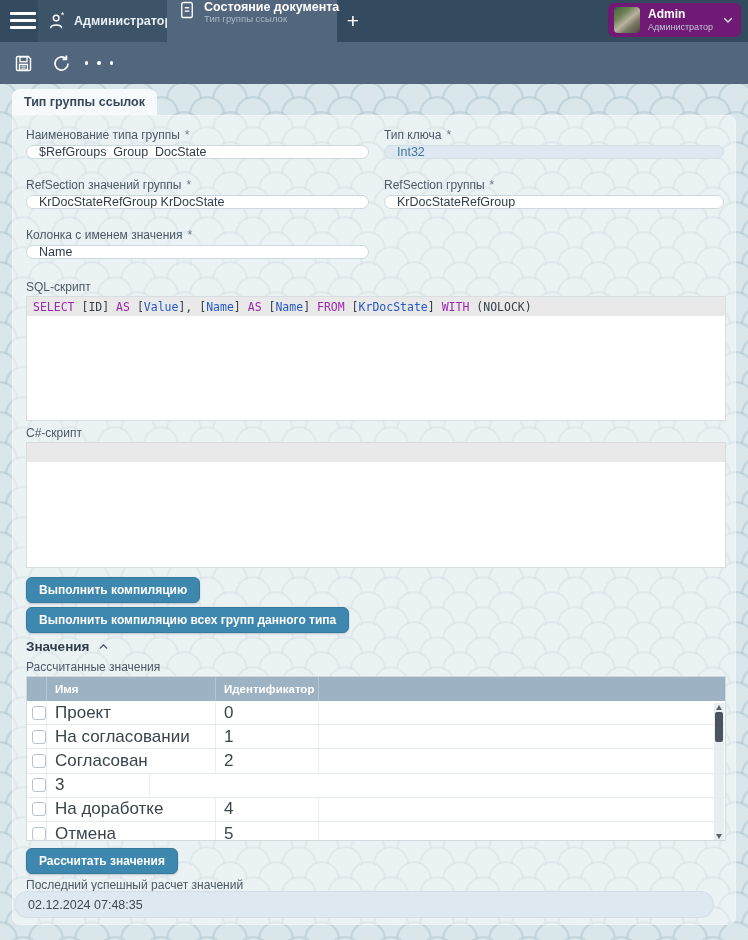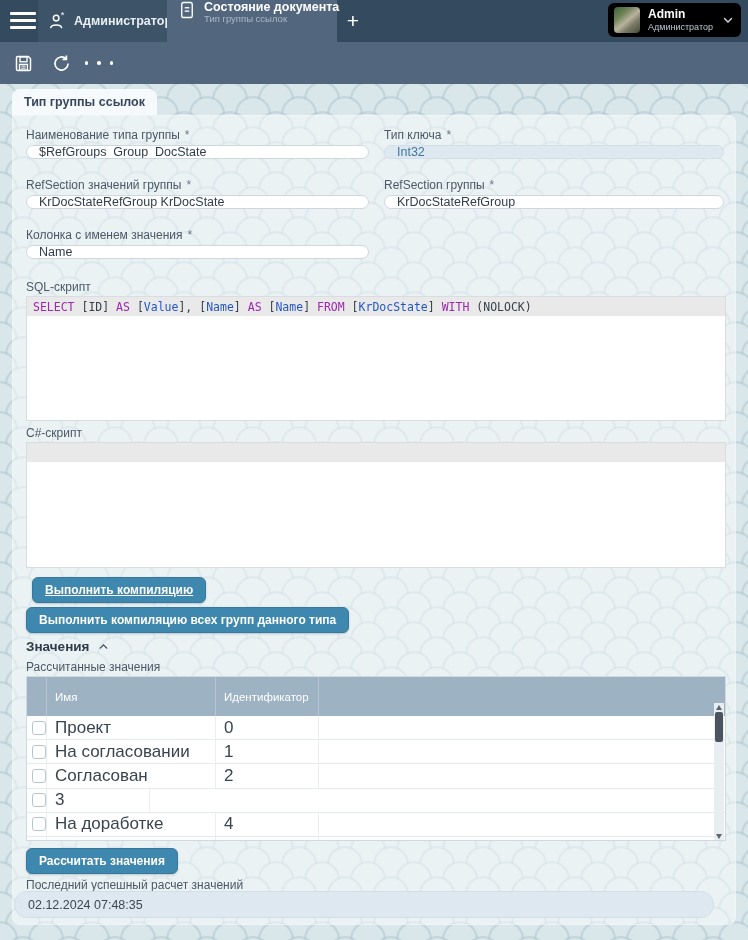--- a/index.html
+++ b/index.html
@@ -17,7 +17,7 @@
   .tab2 .t2title{color:#ffffff;font-size:12.5px;font-weight:bold;white-space:nowrap;}
   .tab2 .t2sub{color:#aab8c6;font-size:9.5px;white-space:nowrap;}
   .plus-tab{position:absolute;left:338px;top:0;width:30px;height:42px;color:#ffffff;font-size:21px;font-weight:300;display:flex;align-items:center;justify-content:center;cursor:pointer;}
-  .userbox{position:absolute;left:608px;top:3px;width:133px;height:34px;background:#000000;border-radius:6px;display:flex;align-items:center;box-sizing:border-box;padding:0 6px;cursor:pointer;}
+  .userbox{position:absolute;left:608px;top:3px;width:133px;height:34px;background:#701a75;border-radius:6px;display:flex;align-items:center;box-sizing:border-box;padding:0 6px;cursor:pointer;}
   .avatar{width:26px;height:26px;border-radius:4px;background:
     linear-gradient(140deg,#3f6136 0%,#6e8357 30%,#b9b39e 52%,#7b7a66 70%,#474a3a 100%);flex:0 0 auto;}
   .usertext{display:flex;flex-direction:column;margin-left:8px;line-height:1.2;flex:1;}

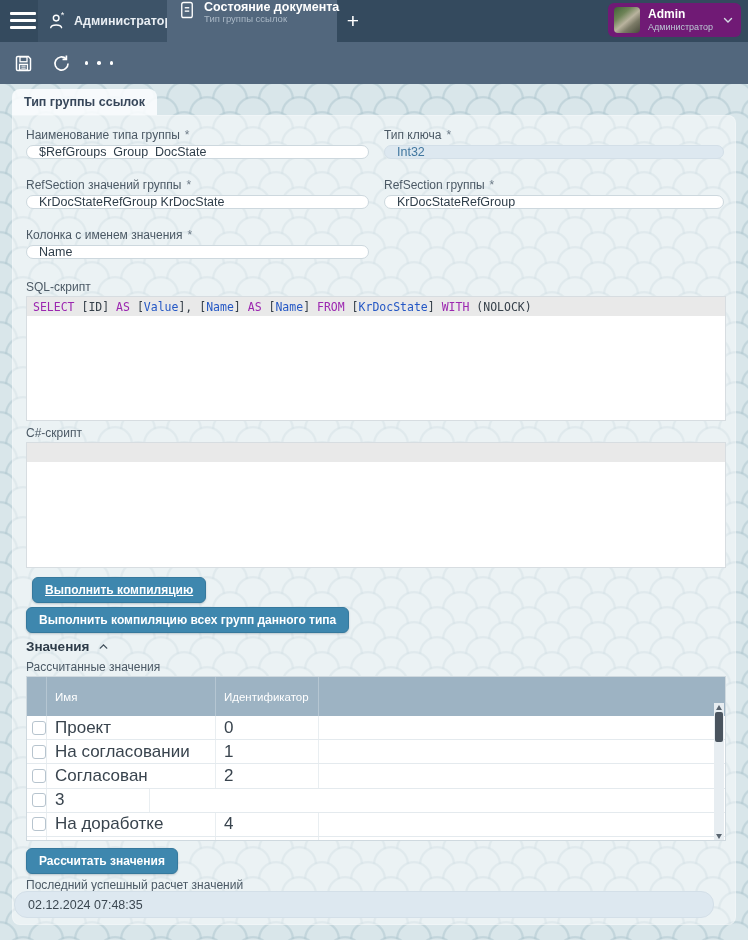--- a/index.html
+++ b/index.html
@@ -214,7 +214,7 @@
         <div class="codeline"></div>
       </div>
 
-      <div class="btn" style="left:20px;top:462px;text-decoration:underline;">Выполнить компиляцию</div>
+      <div class="btn" style="left:14px;top:462px;">Выполнить компиляцию</div>
       <div class="btn" style="left:14px;top:492px;">Выполнить компиляцию всех групп данного типа</div>
 
       <div class="sect-head" style="left:14px;top:524px;">

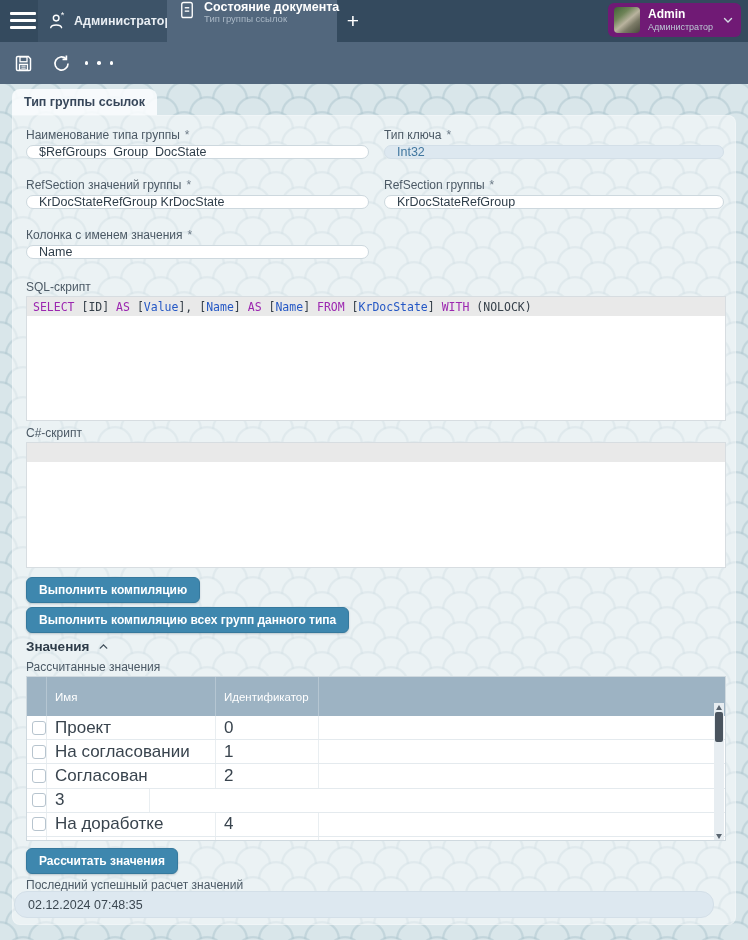--- a/index.html
+++ b/index.html
@@ -71,7 +71,7 @@
 
   .vtable{position:absolute;left:14px;top:561px;width:700px;height:165px;background:#ffffff;
     border:1px solid #cfd9df;box-sizing:border-box;overflow:hidden;}
-  .thead{display:flex;height:39px;background:#9db3c3;color:#ffffff;font-size:11.5px;font-weight:normal;align-items:center;}
+  .thead{display:flex;height:24px;background:#9db3c3;color:#ffffff;font-size:11.5px;font-weight:bold;align-items:center;}
   .thc{box-sizing:border-box;height:100%;display:flex;align-items:center;padding-left:8px;border-right:1px solid rgba(255,255,255,.25);}
   .thc.c0{width:20px;padding-left:0;}
   .thc.c1{width:169px;}

